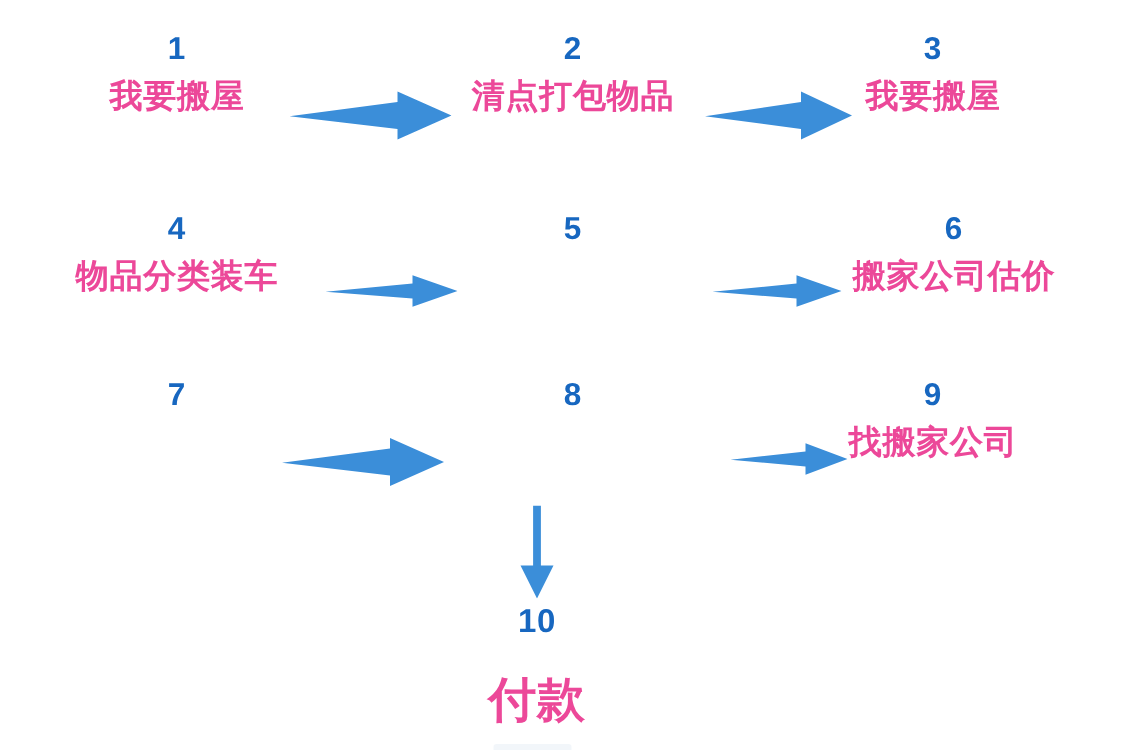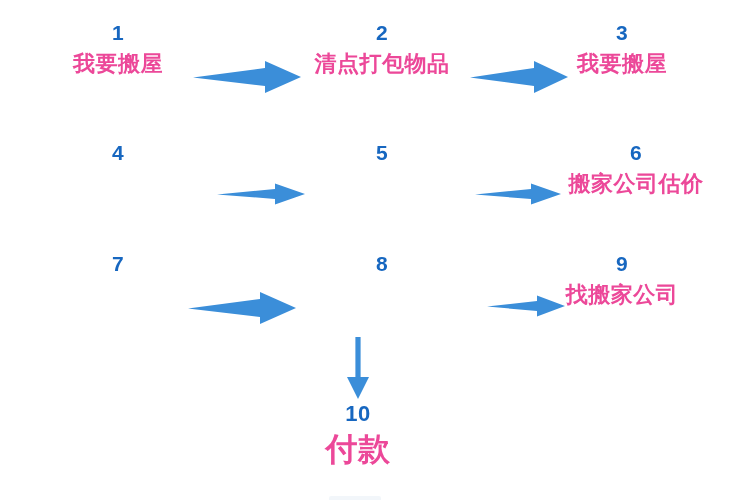--- a/index.html
+++ b/index.html
@@ -93,6 +93,7 @@
 
   <div class="step" style="left:118px; top:142px;">
     <div class="step-number">4</div>
+    <div class="step-label">物品分类装车</div>
   </div>
 
   <div class="step" style="left:382px; top:142px;">

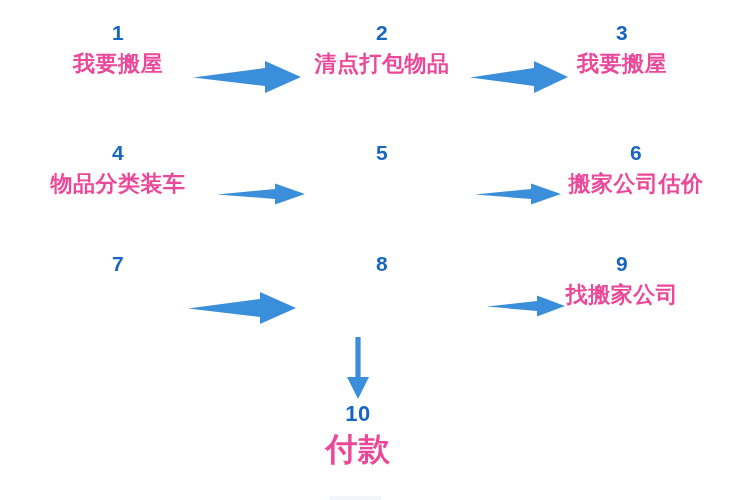--- a/index.html
+++ b/index.html
@@ -45,7 +45,7 @@
   }
   .step.final .step-label {
     font-size: 32px;
-    margin-top: 8px;
+    margin-top: 25px;
   }
   .step.final .step-number {
     font-size: 22px;

